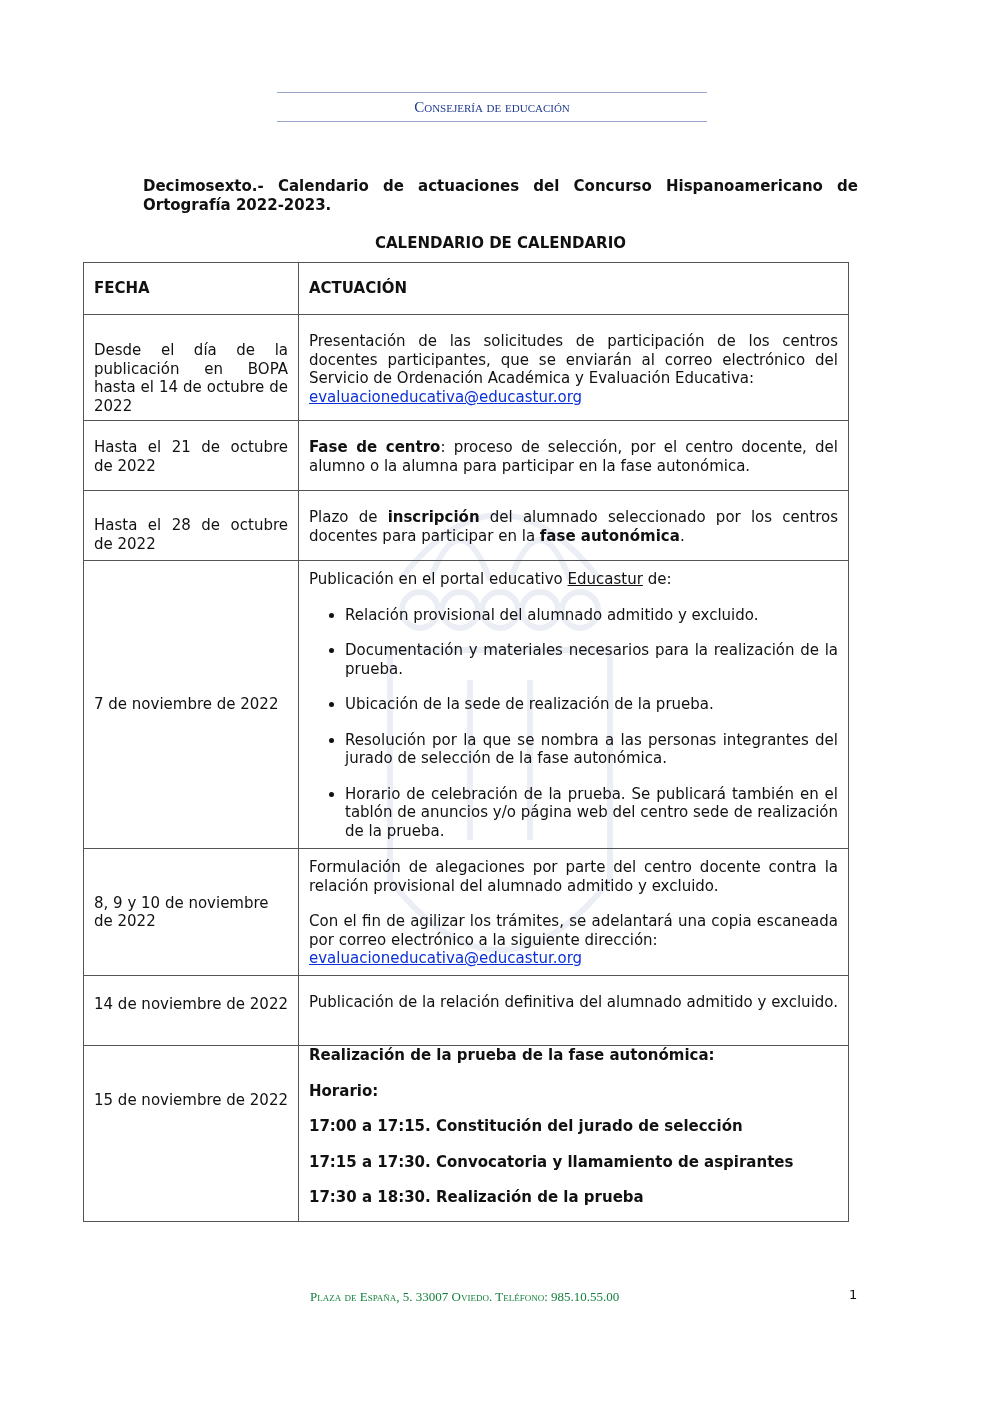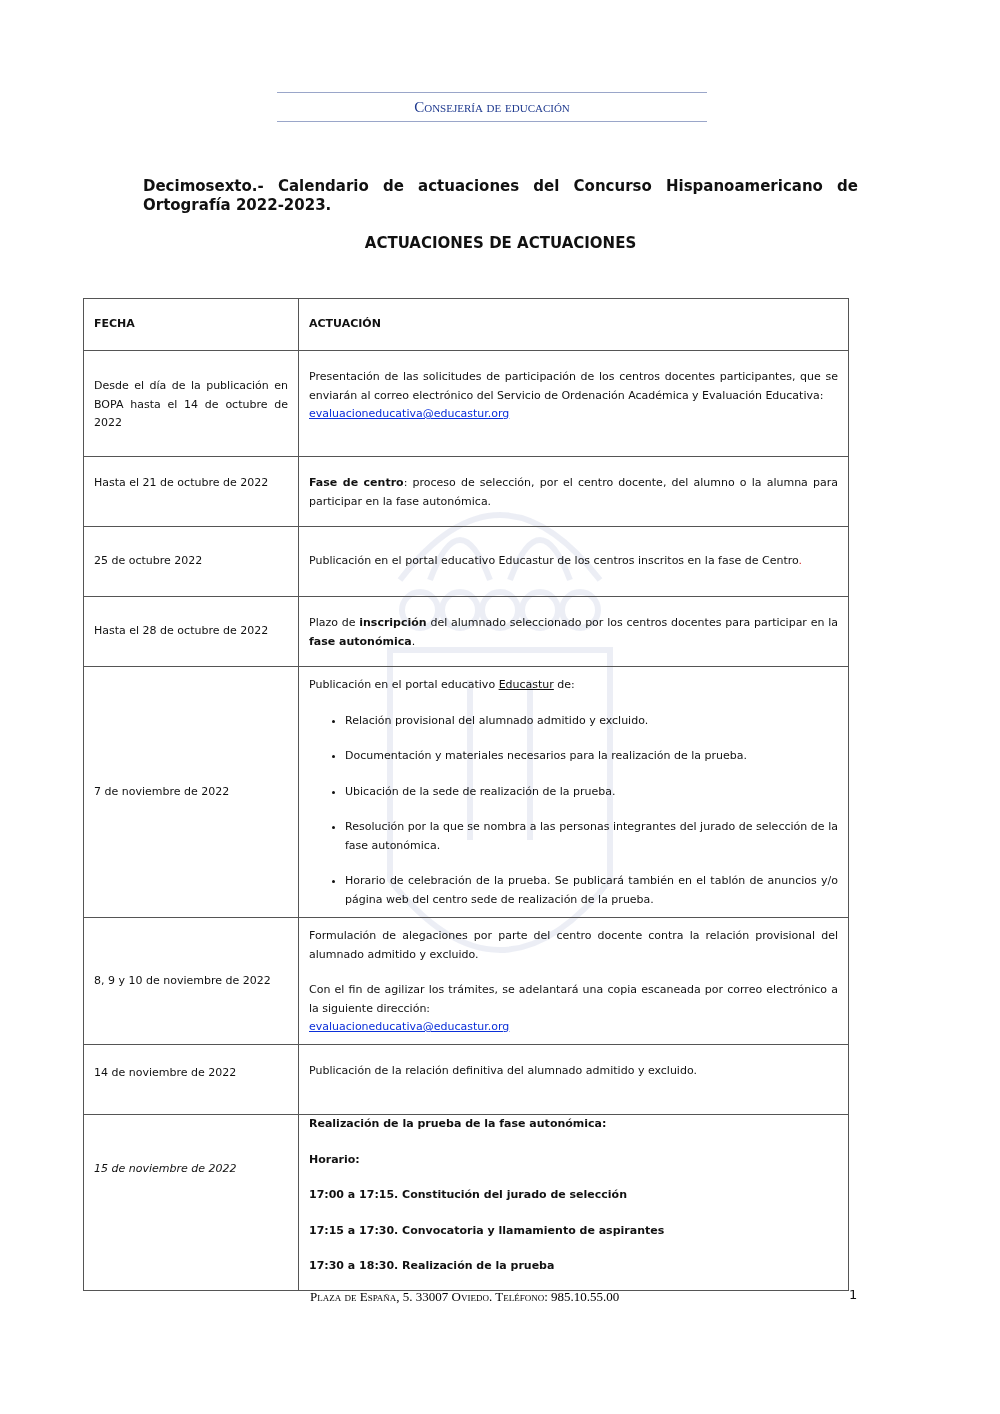--- a/index.html
+++ b/index.html
@@ -52,7 +52,7 @@
 </div>
 
 <div class="title">Decimosexto.- Calendario de actuaciones del Concurso Hispanoamericano de Ortografía 2022-2023.</div>
-<div class="subtitle">ACTUACIONES DE ACTUACIONES</div>
+<div class="subtitle">CALENDARIO DE CALENDARIO</div>
 
 <table class="cal">
   <tbody>

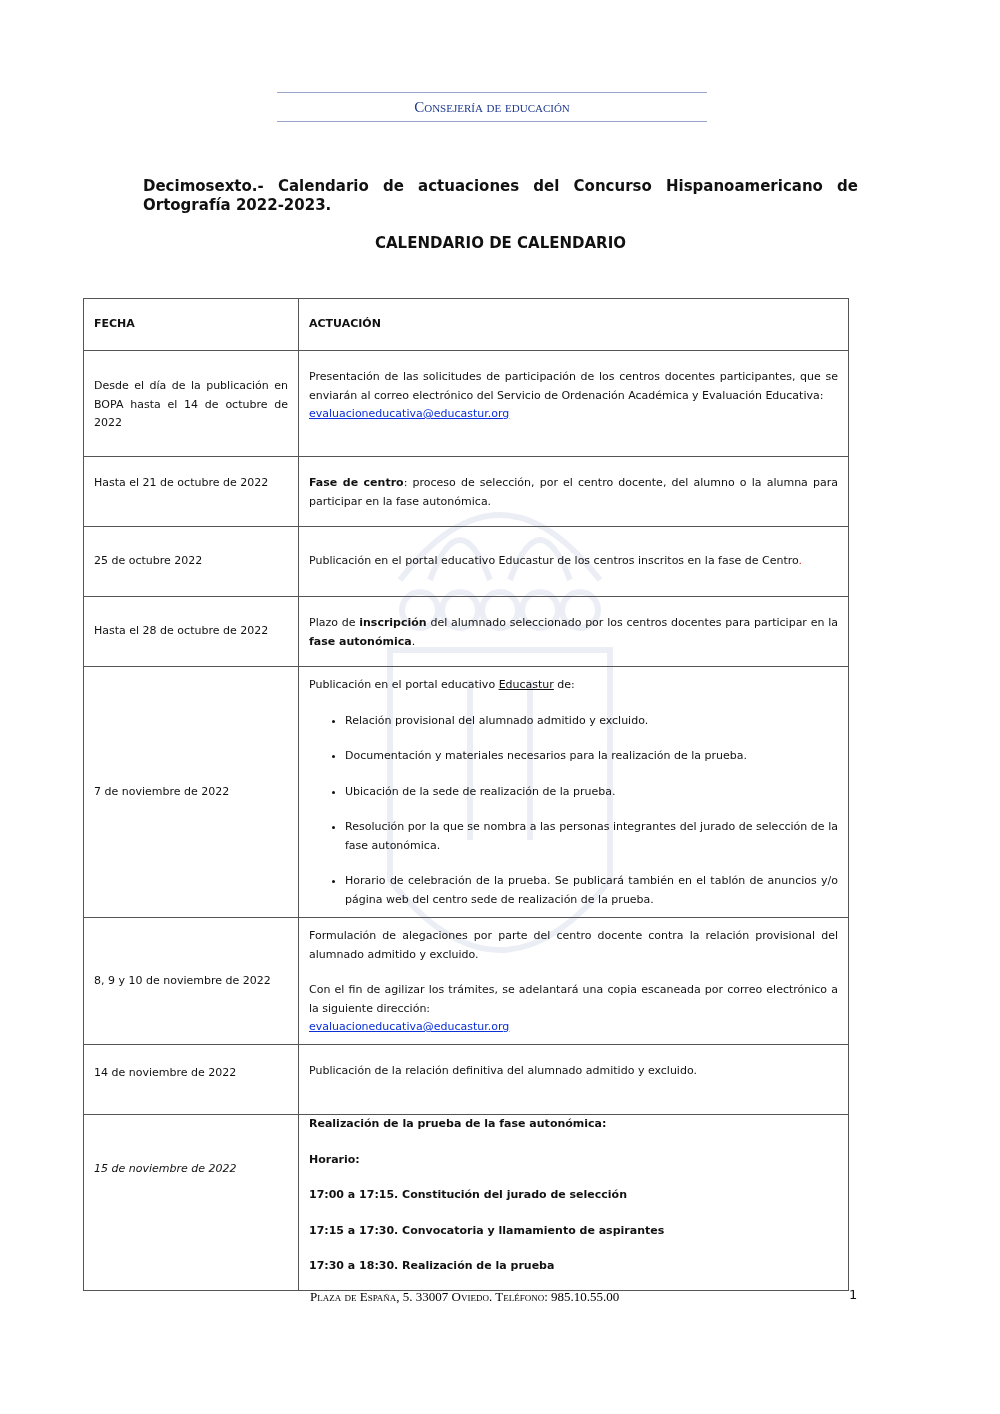--- a/index.html
+++ b/index.html
@@ -12,7 +12,7 @@
   .dept { font-family: "Liberation Serif", serif; color: #1f3a8f; font-size: 15px; font-variant: small-caps; height: 28px; line-height: 28px; }
   .title { position: absolute; left: 143px; top: 177px; width: 715px; font-weight: bold; font-size: 15px; line-height: 19px; text-align: justify; text-align-last: left; z-index: 1; }
   .subtitle { position: absolute; left: 83px; top: 234px; width: 835px; text-align: center; font-weight: bold; font-size: 15px; z-index: 1; }
-  table.cal { position: absolute; left: 83px; top: 262px; width: 766px; border-collapse: collapse; font-size: 11px; line-height: 18.5px; z-index: 1; margin-top: 36px; }
+  table.cal { position: absolute; left: 83px; top: 262px; width: 766px; border-collapse: collapse; font-size: 15px; line-height: 18.5px; z-index: 1; }
   table.cal td, table.cal th { border: 1px solid #555; vertical-align: top; padding: 0 10px; }
   table.cal th { text-align: left; height: 51px; vertical-align: middle; font-weight: bold; }
   .c1 { width: 194px; }

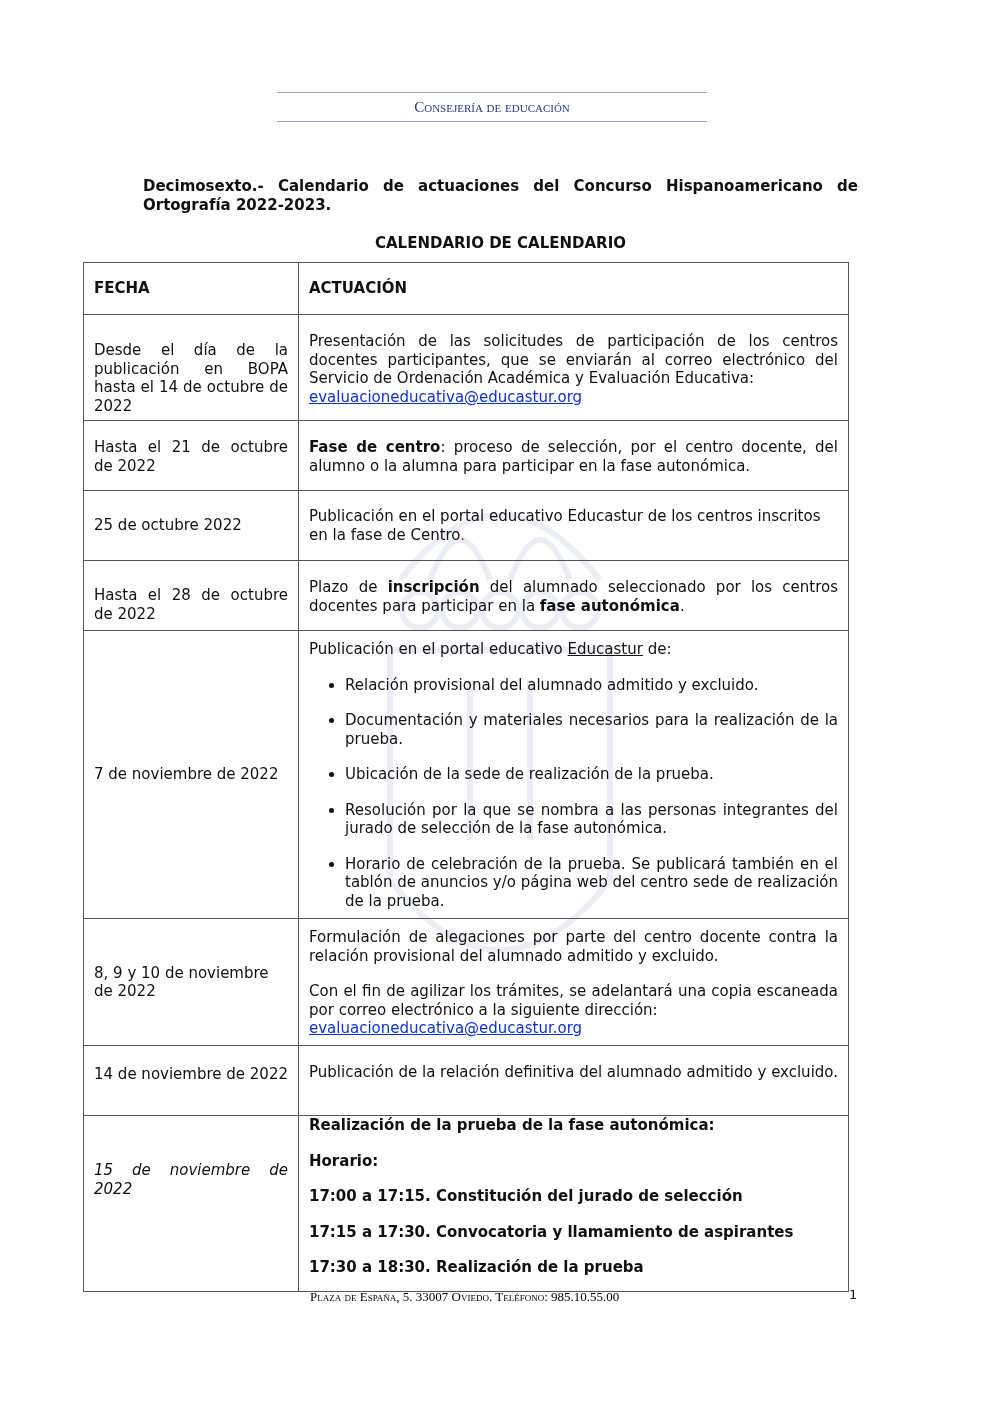--- a/index.html
+++ b/index.html
@@ -74,10 +74,6 @@
     <td class="just" style="padding-top:17px;"><b>Fase de centro</b><span>: proceso de selección, por el centro docente, del alumno o la alumna para participar en la fase autonómica.</span></td>
   </tr>
 
-  <tr style="height:70px;">
-    <td class="c1 mid">25 de octubre 2022</td>
-    <td class="mid"><span>Publicación en el portal educativo Educastur de los centros inscritos en la fase de Centro</span><span class="red">.</span></td>
-  </tr>
 
   <tr style="height:70px;">
     <td class="c1 just" style="padding-top:25px;">Hasta el 28 de octubre de 2022</td>

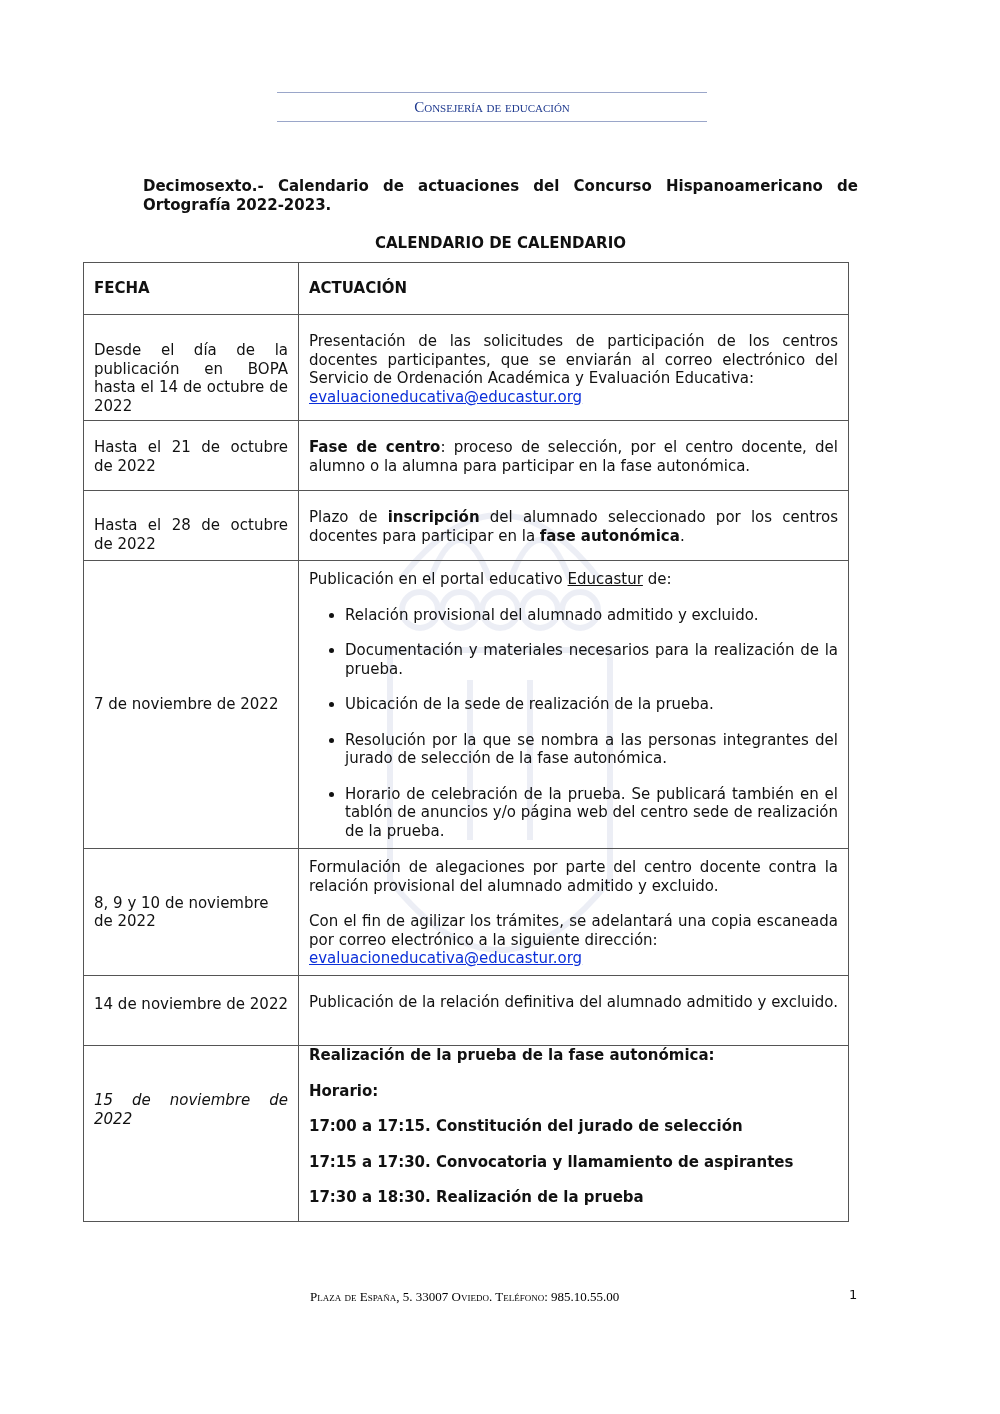--- a/index.html
+++ b/index.html
@@ -108,7 +108,7 @@
   </tr>
 
   <tr style="height:176px;">
-    <td class="c1 just" style="padding-top:45px;font-style:italic;">15 de noviembre de 2022</td>
+    <td class="c1 just" style="padding-top:45px;">15 de noviembre de 2022</td>
     <td style="font-weight:bold;">
       <p>Realización de la prueba de la fase autonómica:</p>
       <p style="margin-top:17px;">Horario:</p>

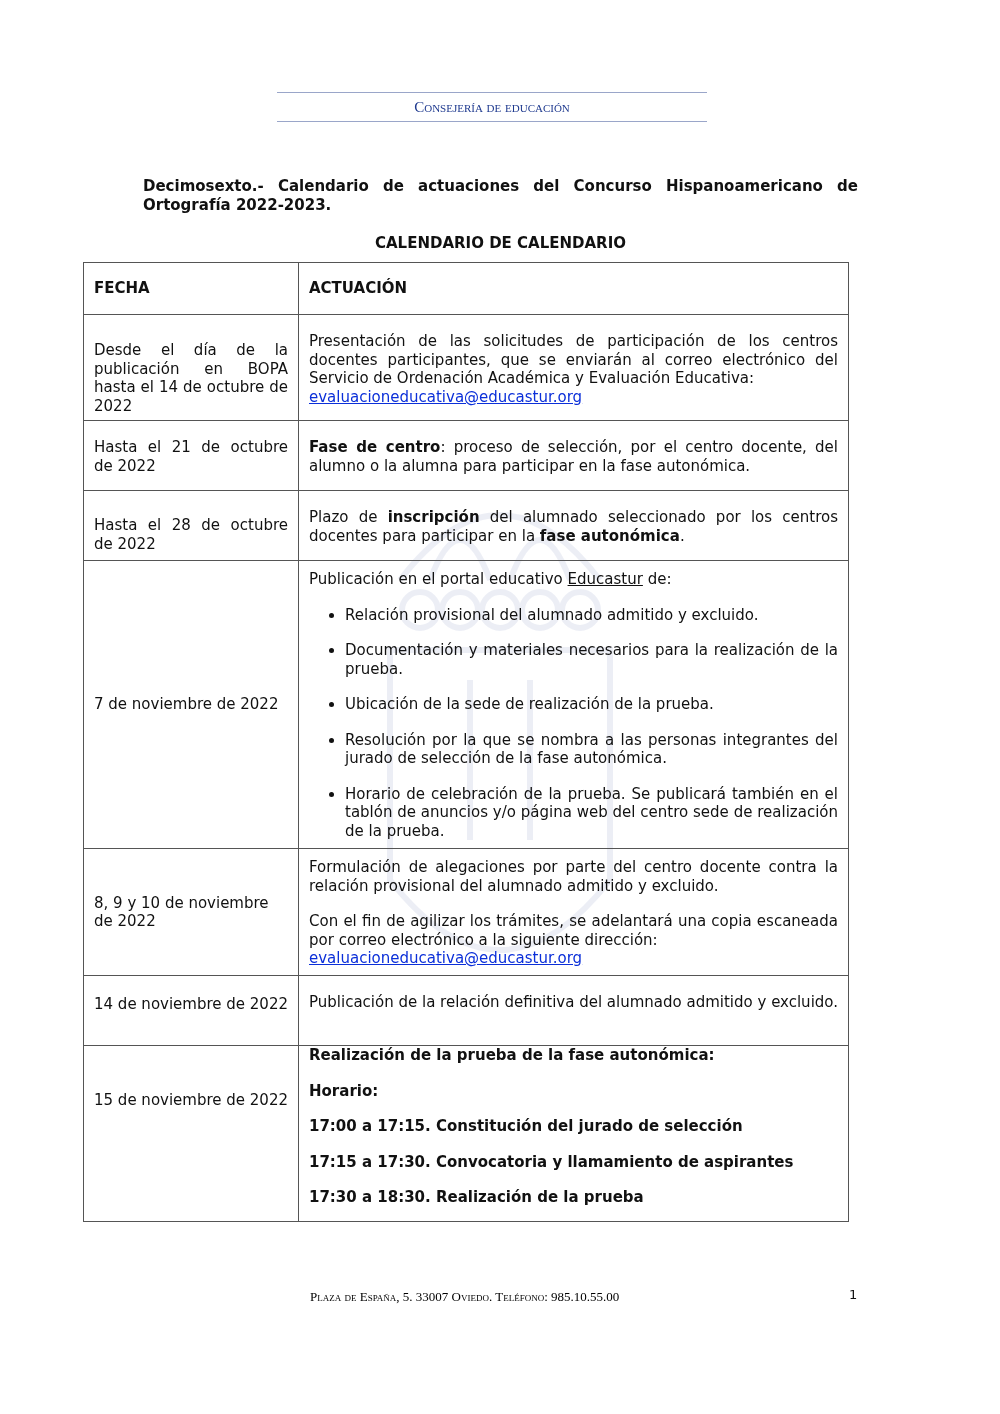--- a/index.html
+++ b/index.html
@@ -24,7 +24,7 @@
   .red { color: #d32b2b; }
   ul.bul { margin: 0; padding-left: 36px; }
   ul.bul li { margin-top: 17px; text-align: justify; }
-  .footer { position: absolute; left: 310px; top: 1289px; font-family: "Liberation Serif", serif; color: #000000; font-size: 13px; font-variant: small-caps; z-index: 1; }
+  .footer { position: absolute; left: 310px; top: 1289px; font-family: "Liberation Serif", serif; color: #15803d; font-size: 13px; font-variant: small-caps; z-index: 1; }
   .pagenum { position: absolute; left: 849px; top: 1287px; font-size: 13px; z-index: 1; }
 </style>
 </head>

